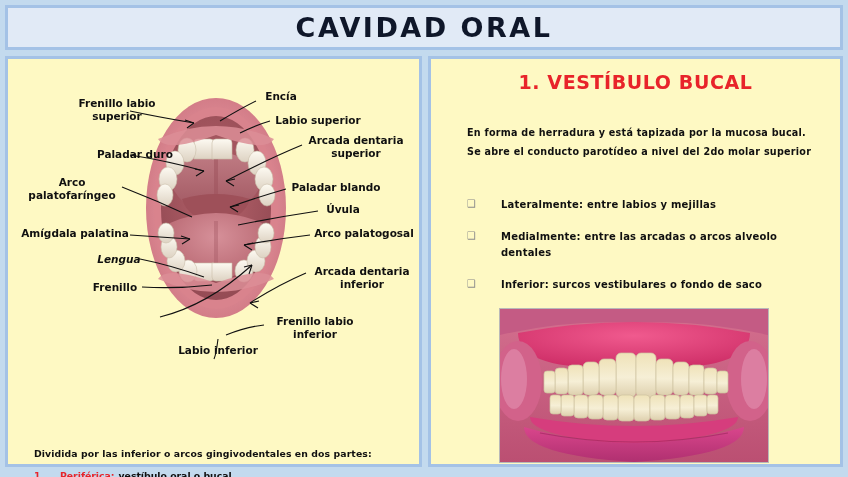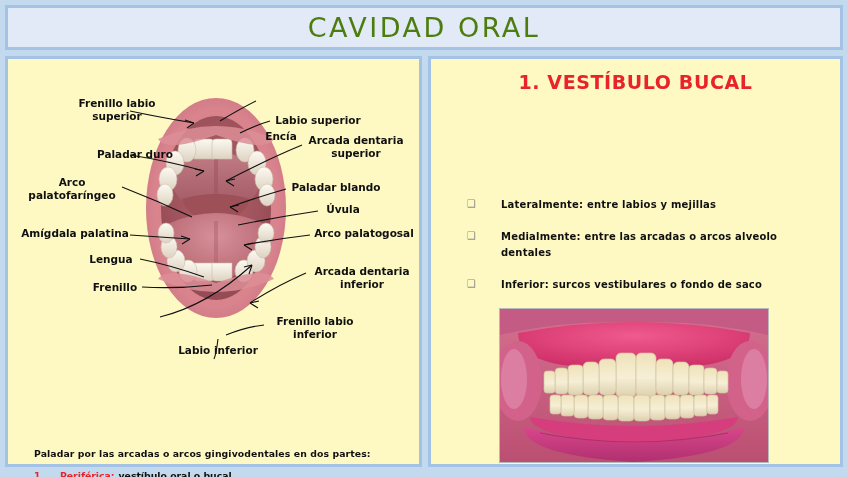--- a/index.html
+++ b/index.html
@@ -20,7 +20,7 @@
   }
   .title-text{
     font-family:"DejaVu Sans",sans-serif;
-    font-size:27px;font-weight:400;color:#4d7c0f;
+    font-size:27px;font-weight:700;color:#0f172a;
     letter-spacing:2.5px;
   }
 

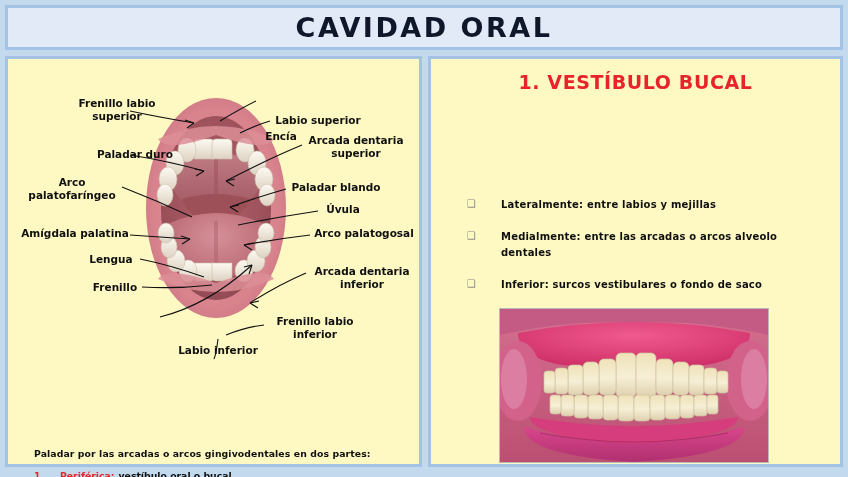--- a/index.html
+++ b/index.html
@@ -199,7 +199,7 @@
 
       <div class="fig-label" style="left:56px;top:38px;width:106px;">Frenillo labio
 superior</div>
-      <div class="fig-label" style="left:249px;top:31px;width:48px;margin-top:40px;">Encía</div>
+      <div class="fig-label" style="left:249px;top:31px;width:48px;">Encía</div>
       <div class="fig-label" style="left:264px;top:55px;width:92px;">Labio superior</div>
       <div class="fig-label" style="left:296px;top:75px;width:104px;">Arcada dentaria
 superior</div>

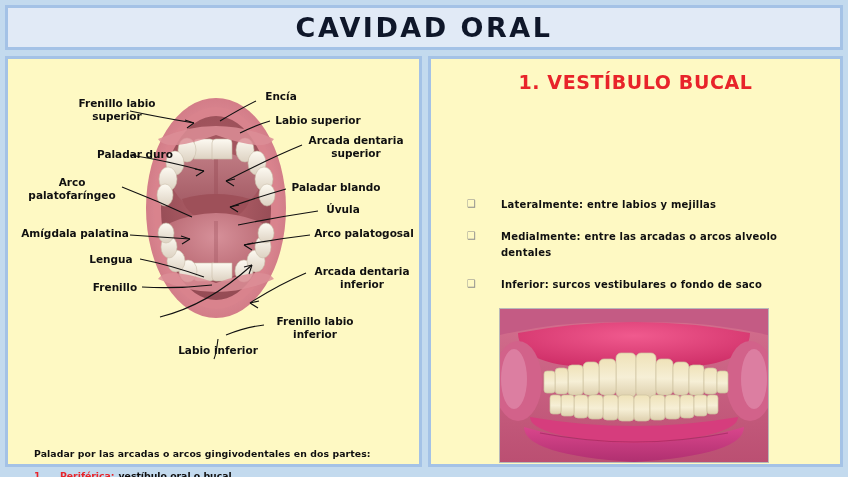--- a/index.html
+++ b/index.html
@@ -234,6 +234,7 @@
 
     <div class="rp-title">1. VESTÍBULO BUCAL</div>
 
+    <div class="rp-para">En forma de herradura y está tapizada por la mucosa bucal. Se abre el conducto parotídeo a nivel del 2do molar superior</div>
 
     <div class="rp-list">
       <div class="rp-li">

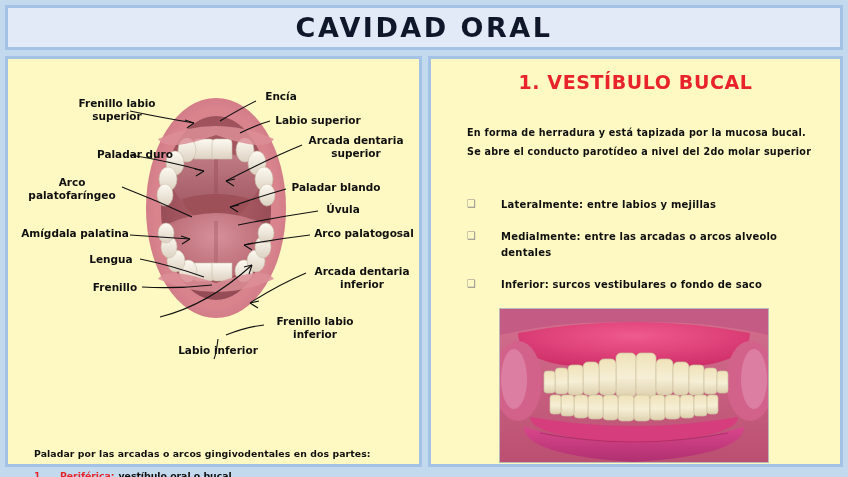--- a/index.html
+++ b/index.html
@@ -210,7 +210,7 @@
       <div class="fig-label" style="left:312px;top:144px;width:46px;">Úvula</div>
       <div class="fig-label" style="left:12px;top:168px;width:110px;">Amígdala palatina</div>
       <div class="fig-label" style="left:304px;top:168px;width:104px;">Arco palatogosal</div>
-      <div class="fig-label" style="left:76px;top:194px;width:54px;">Lengua</div>
+      <div class="fig-label" style="left:84px;top:194px;width:54px;font-style:italic;">Lengua</div>
       <div class="fig-label" style="left:80px;top:222px;width:54px;">Frenillo</div>
       <div class="fig-label" style="left:302px;top:206px;width:104px;">Arcada dentaria
 inferior</div>

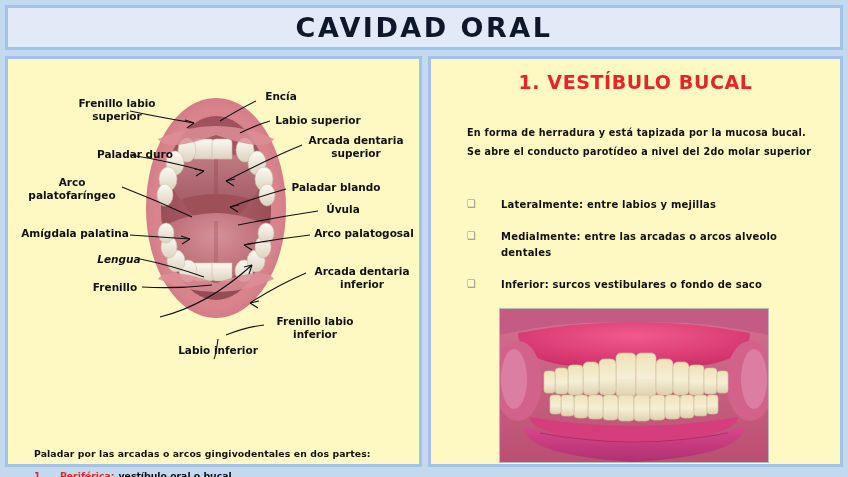--- a/index.html
+++ b/index.html
@@ -220,7 +220,7 @@
     </div>
 
     <div class="note">
-      <div class="note-head">Paladar por las arcadas o arcos gingivodentales en dos partes:</div>
+      <div class="note-head">Dividida por las inferior o arcos gingivodentales en dos partes:</div>
 
       <div class="note-item">
         <span class="note-num">1.</span>

